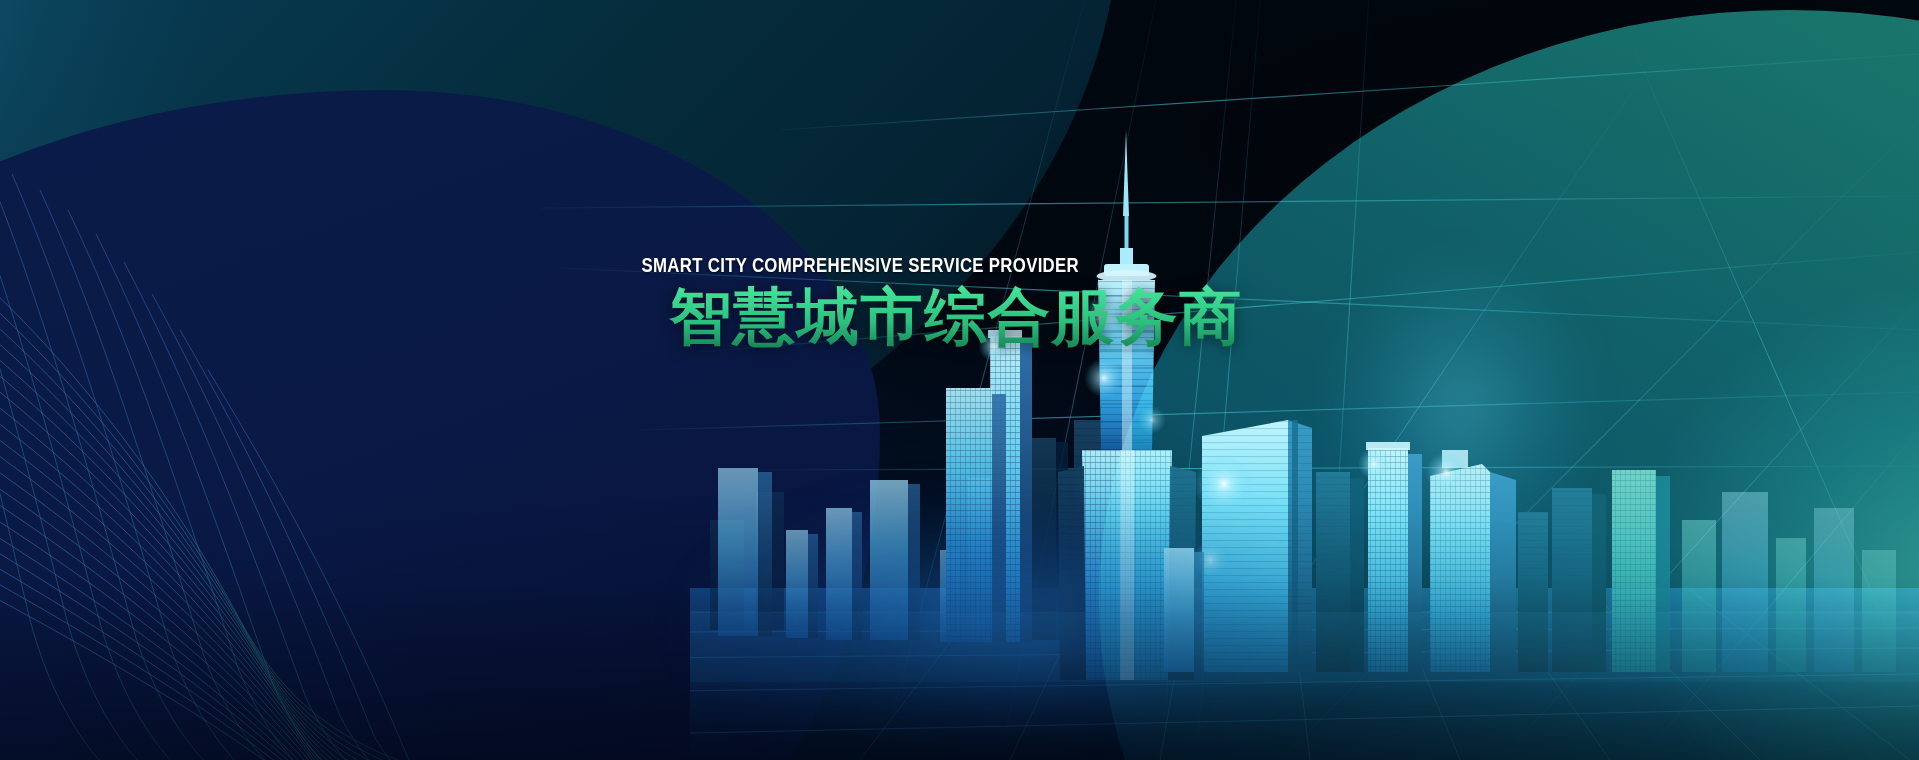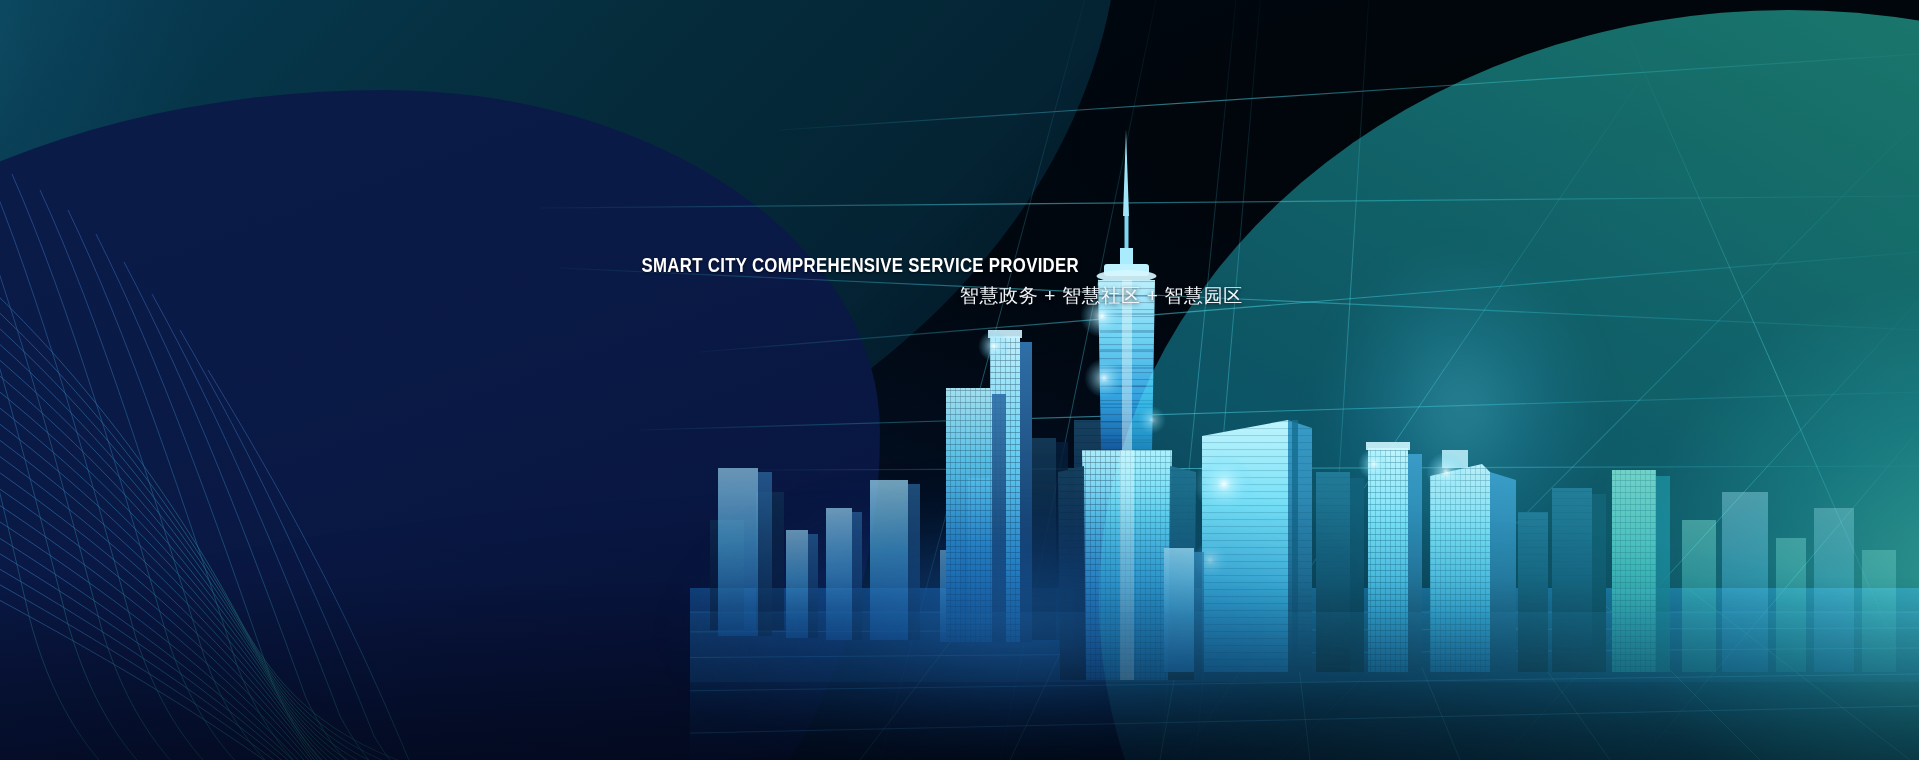--- a/index.html
+++ b/index.html
@@ -497,6 +497,7 @@
 
   <div class="copy">
     <p class="eyebrow">SMART CITY COMPREHENSIVE SERVICE PROVIDER</p>
+    <h1 class="headline">智慧城市综合服务商</h1>
     <p class="subline">智慧政务 + 智慧社区 + 智慧园区</p>
   </div>
 

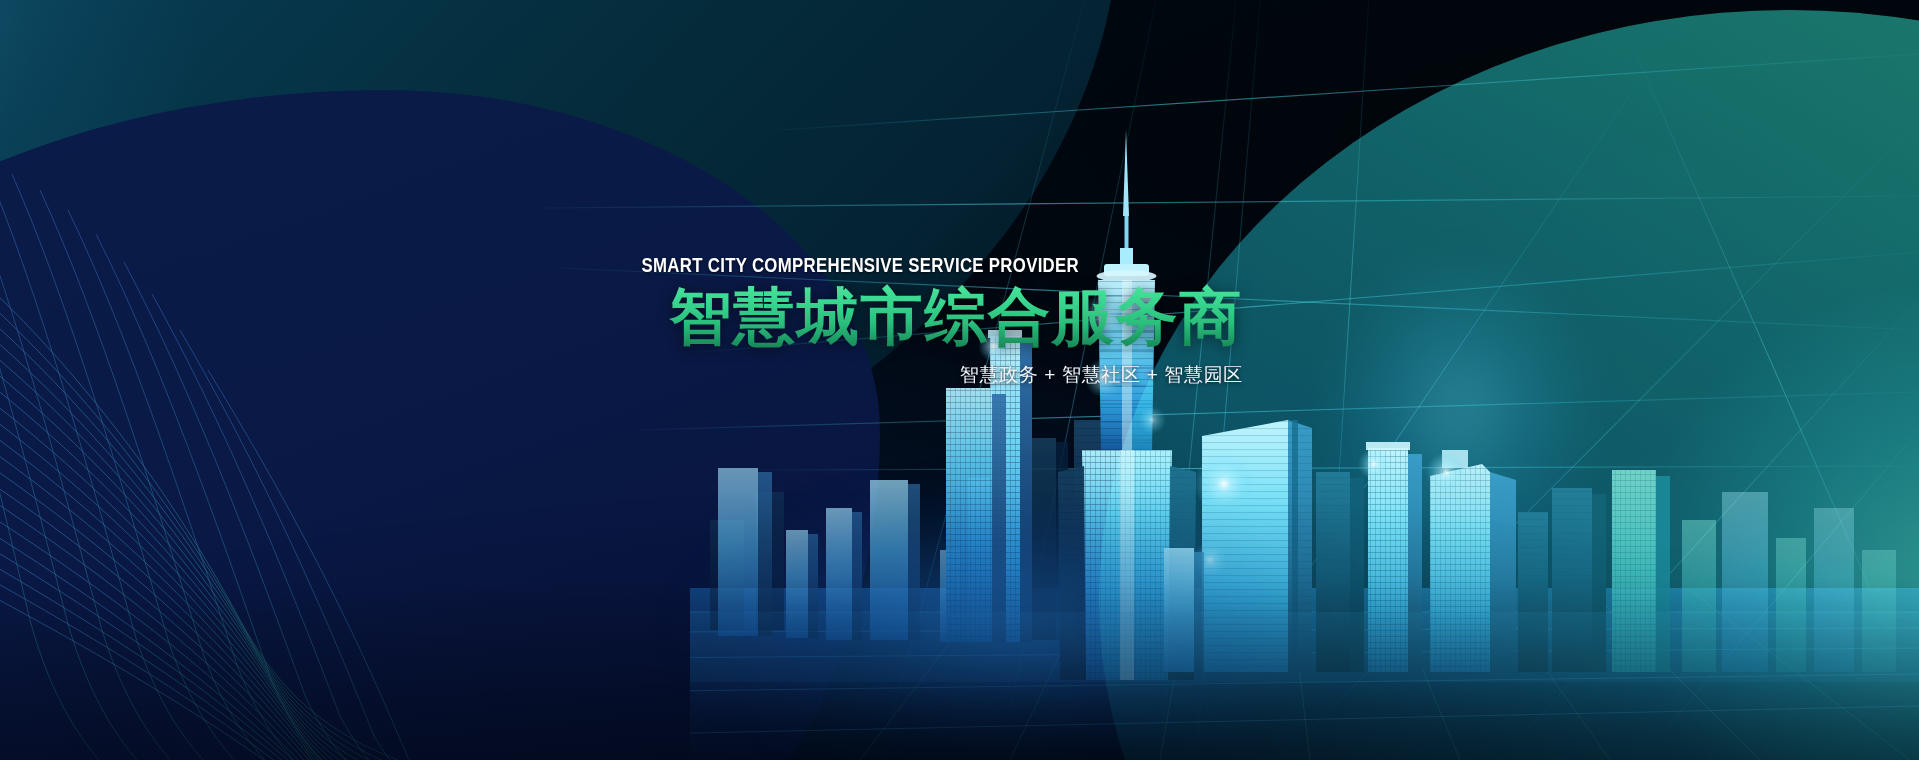--- a/index.html
+++ b/index.html
@@ -498,7 +498,6 @@
   <div class="copy">
     <p class="eyebrow">SMART CITY COMPREHENSIVE SERVICE PROVIDER</p>
     <h1 class="headline">智慧城市综合服务商</h1>
-    <p class="subline">智慧政务 + 智慧社区 + 智慧园区</p>
   </div>
 
 </div>

